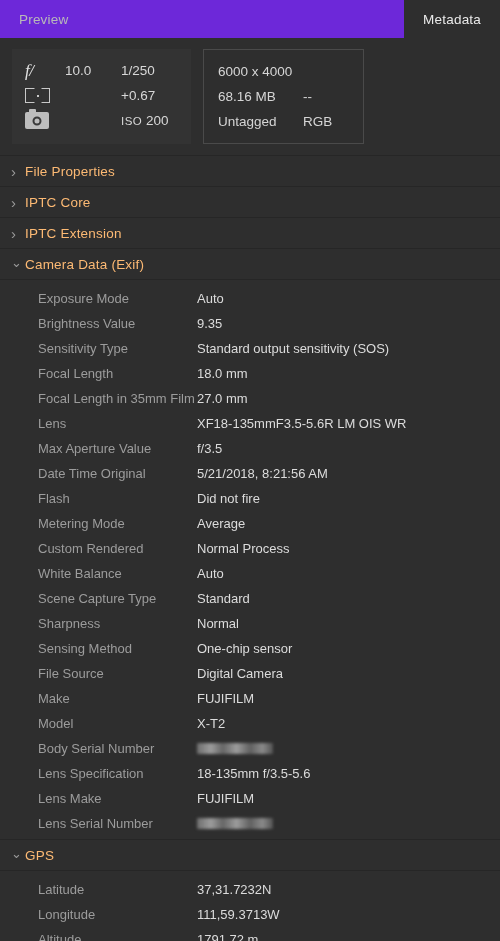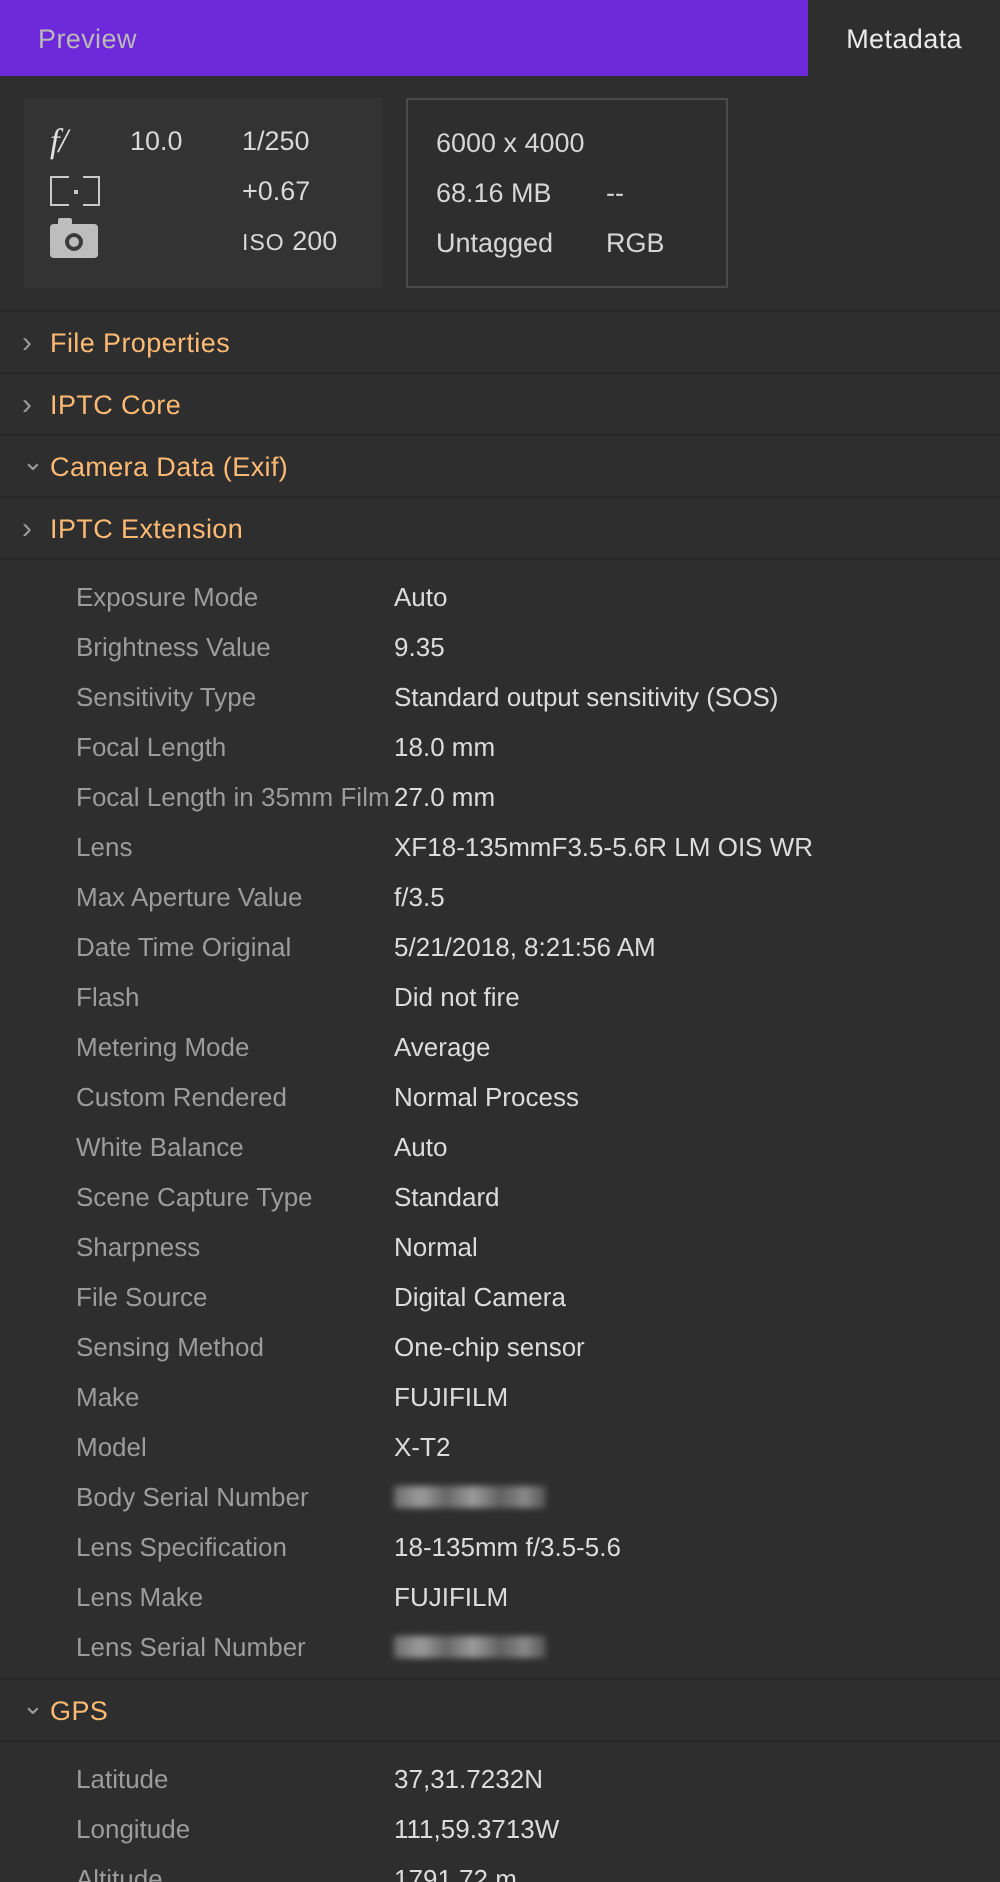--- a/index.html
+++ b/index.html
@@ -259,14 +259,14 @@
   </div>
 
   <div class="section-head">
+    <span class="twisty closed"></span>
+    <span class="section-title">IPTC Extension</span>
+  </div>
+
+  <div class="section-head">
     <span class="twisty open"></span>
     <span class="section-title">Camera Data (Exif)</span>
   </div>
-
-  <div class="section-head">
-    <span class="twisty closed"></span>
-    <span class="section-title">IPTC Extension</span>
-  </div>
   <div class="rows" id="exif-rows">
       <div class="row">
         <div class="lab">Exposure Mode</div>

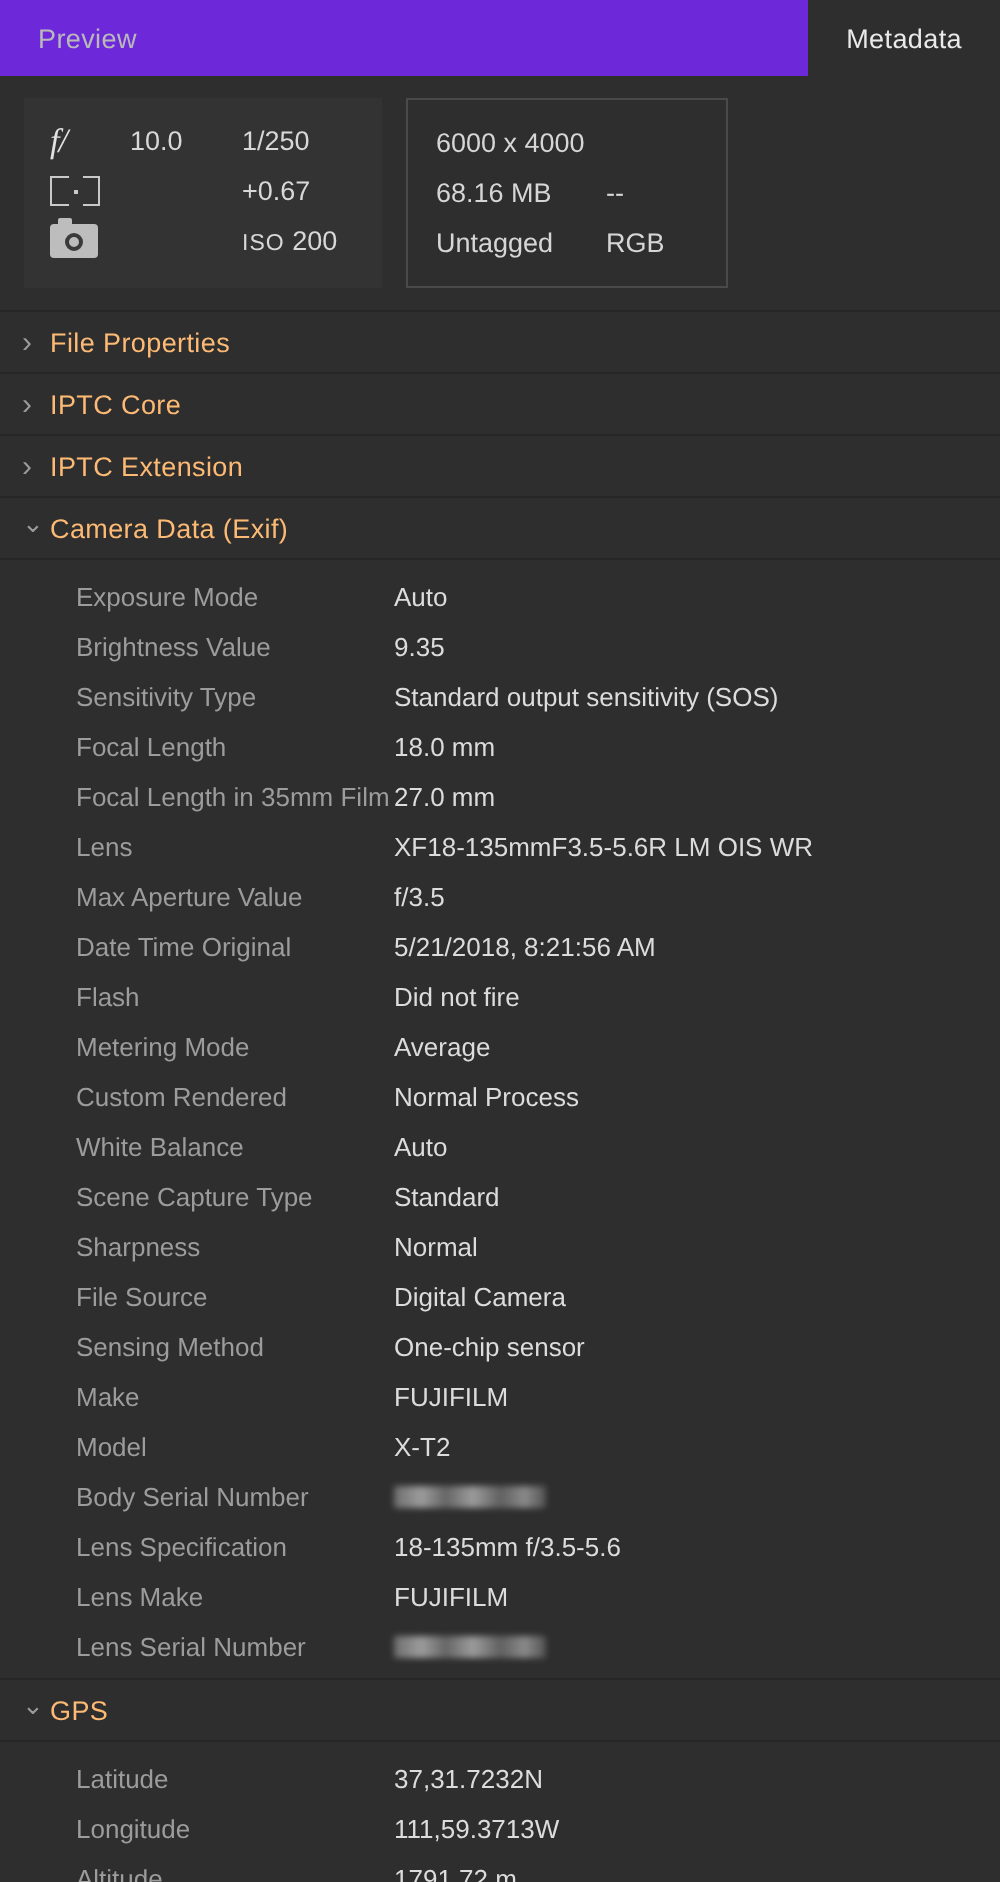--- a/index.html
+++ b/index.html
@@ -325,14 +325,14 @@
         <div class="val">Normal</div>
       </div>
       <div class="row">
+        <div class="lab">Sensing Method</div>
+        <div class="val">One-chip sensor</div>
+      </div>
+      <div class="row">
         <div class="lab">File Source</div>
         <div class="val">Digital Camera</div>
       </div>
       <div class="row">
-        <div class="lab">Sensing Method</div>
-        <div class="val">One-chip sensor</div>
-      </div>
-      <div class="row">
         <div class="lab">Make</div>
         <div class="val">FUJIFILM</div>
       </div>

